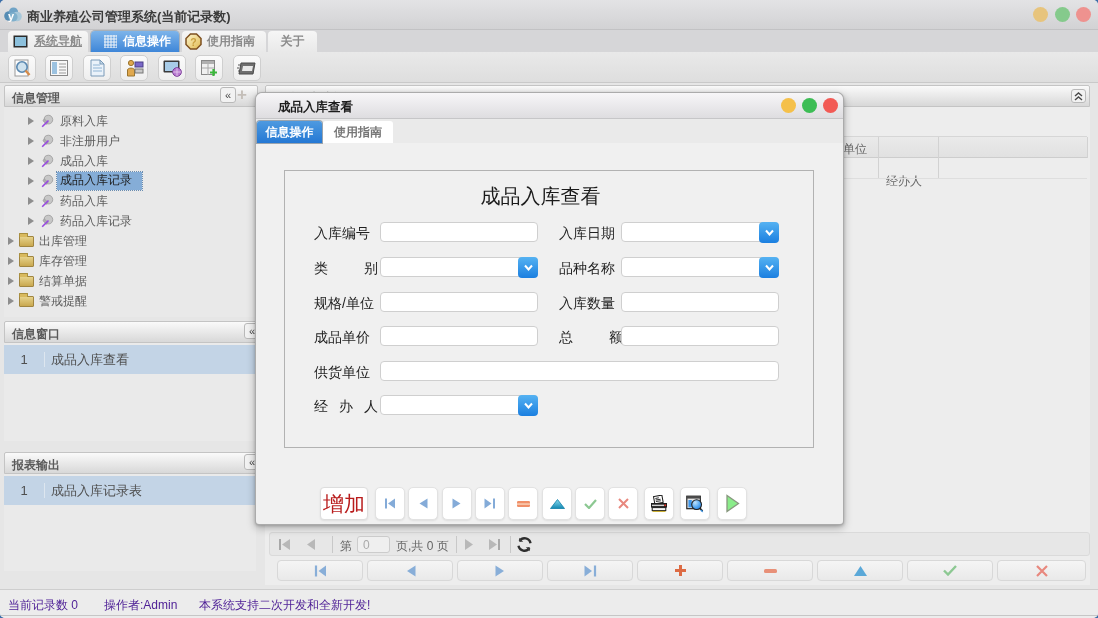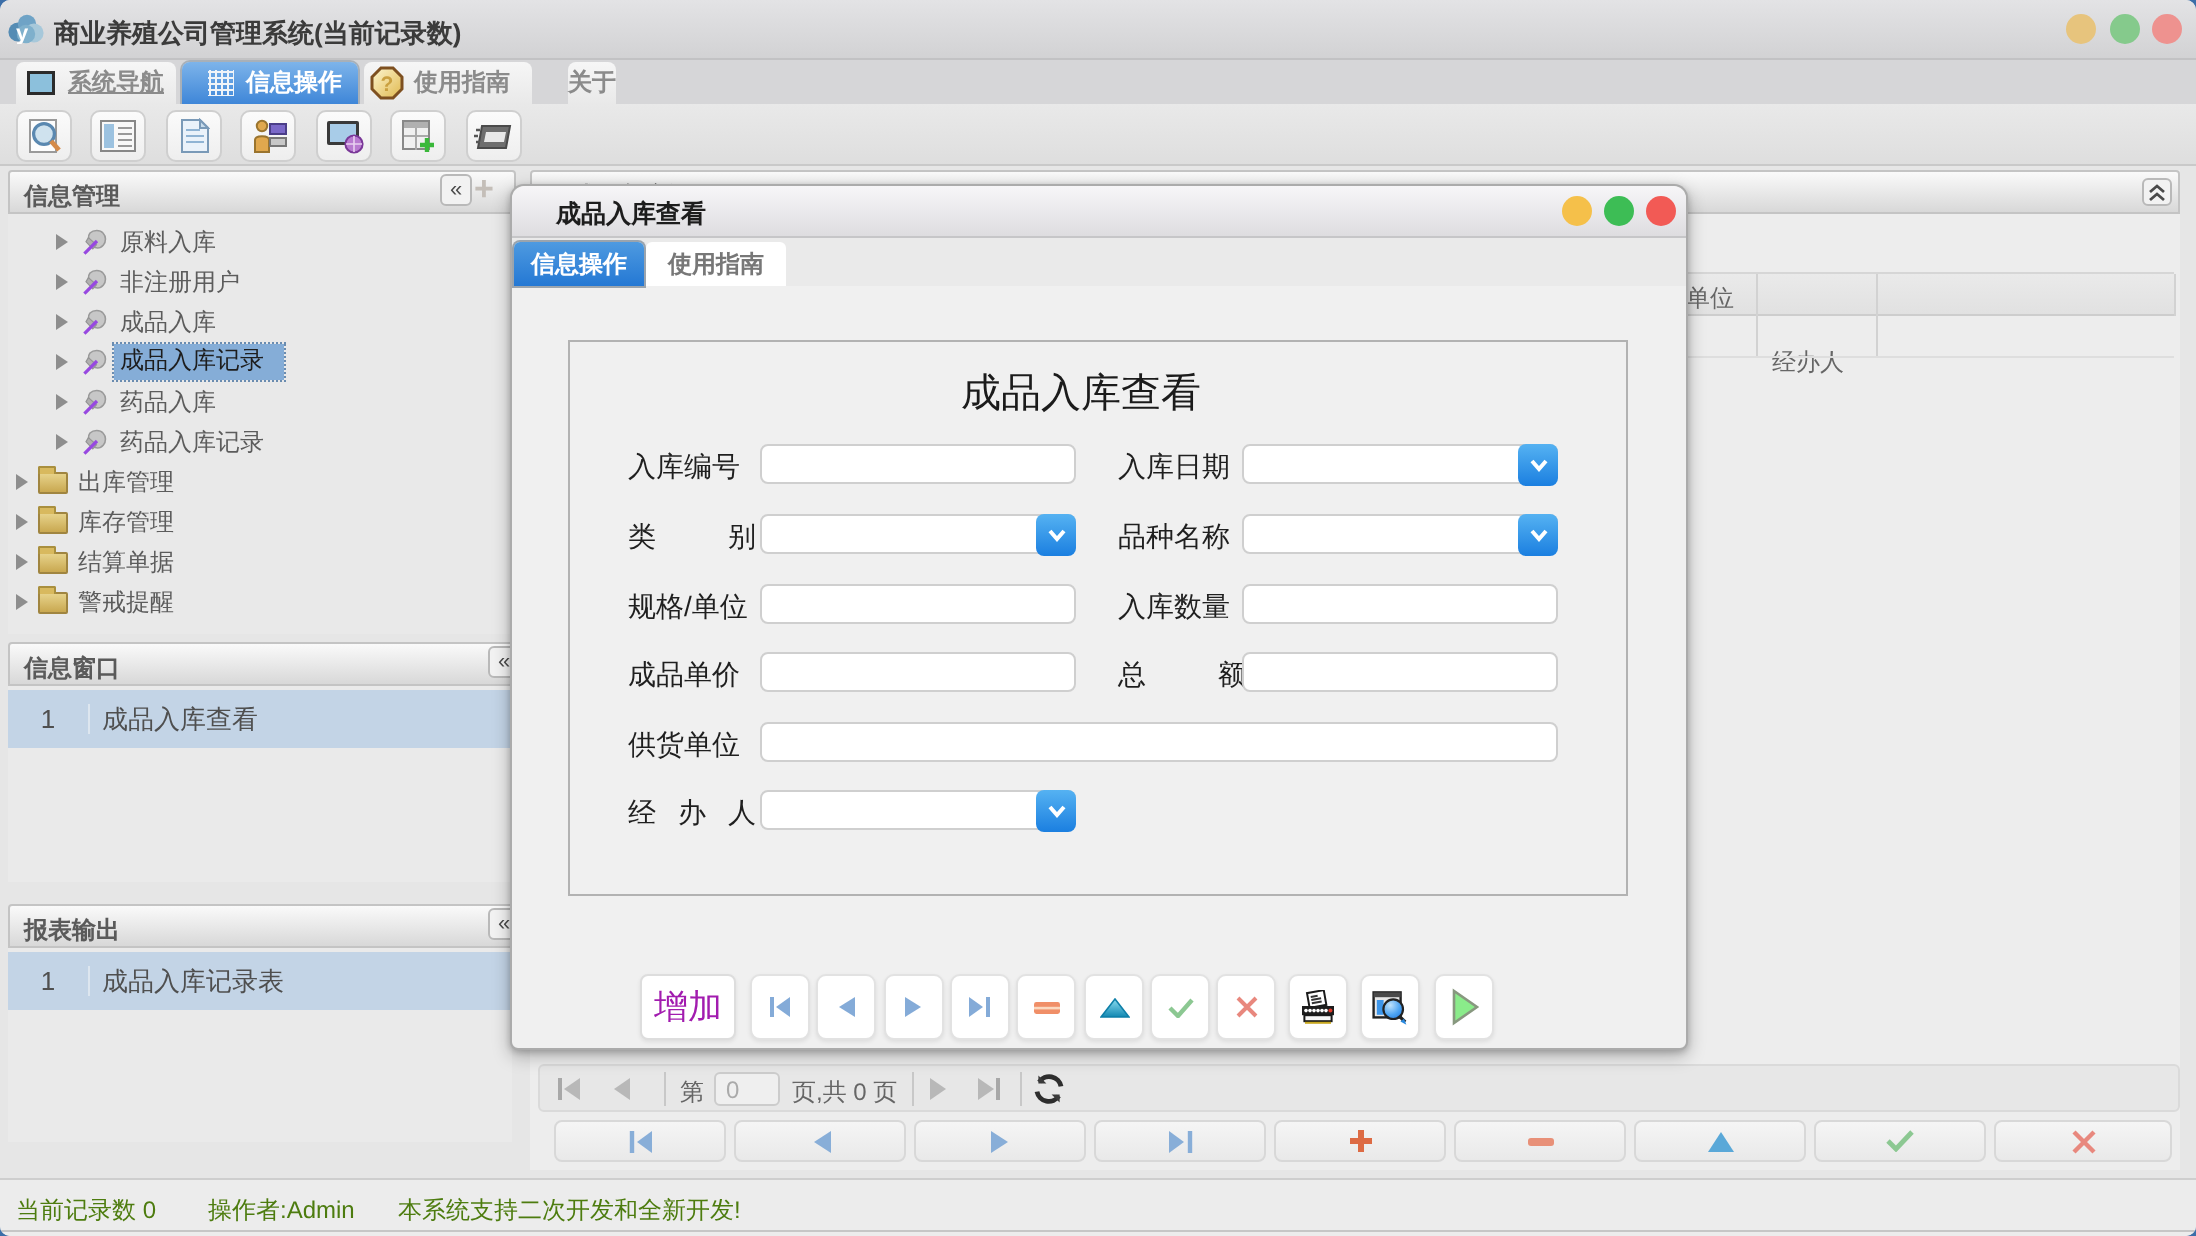--- a/index.html
+++ b/index.html
@@ -104,7 +104,7 @@
       </svg>
     <span style="margin-left:5px;">使用指南</span>
   </div>
-  <div class="abs tab" style="left:268px;width:24px;justify-content:center;margin-left:16px;">关于</div>
+  <div class="abs tab" style="left:268px;width:49px;justify-content:center;">关于</div>
 
   <div class="abs toolbar"></div>
   <div class="abs tbtn" style="left:8px;">

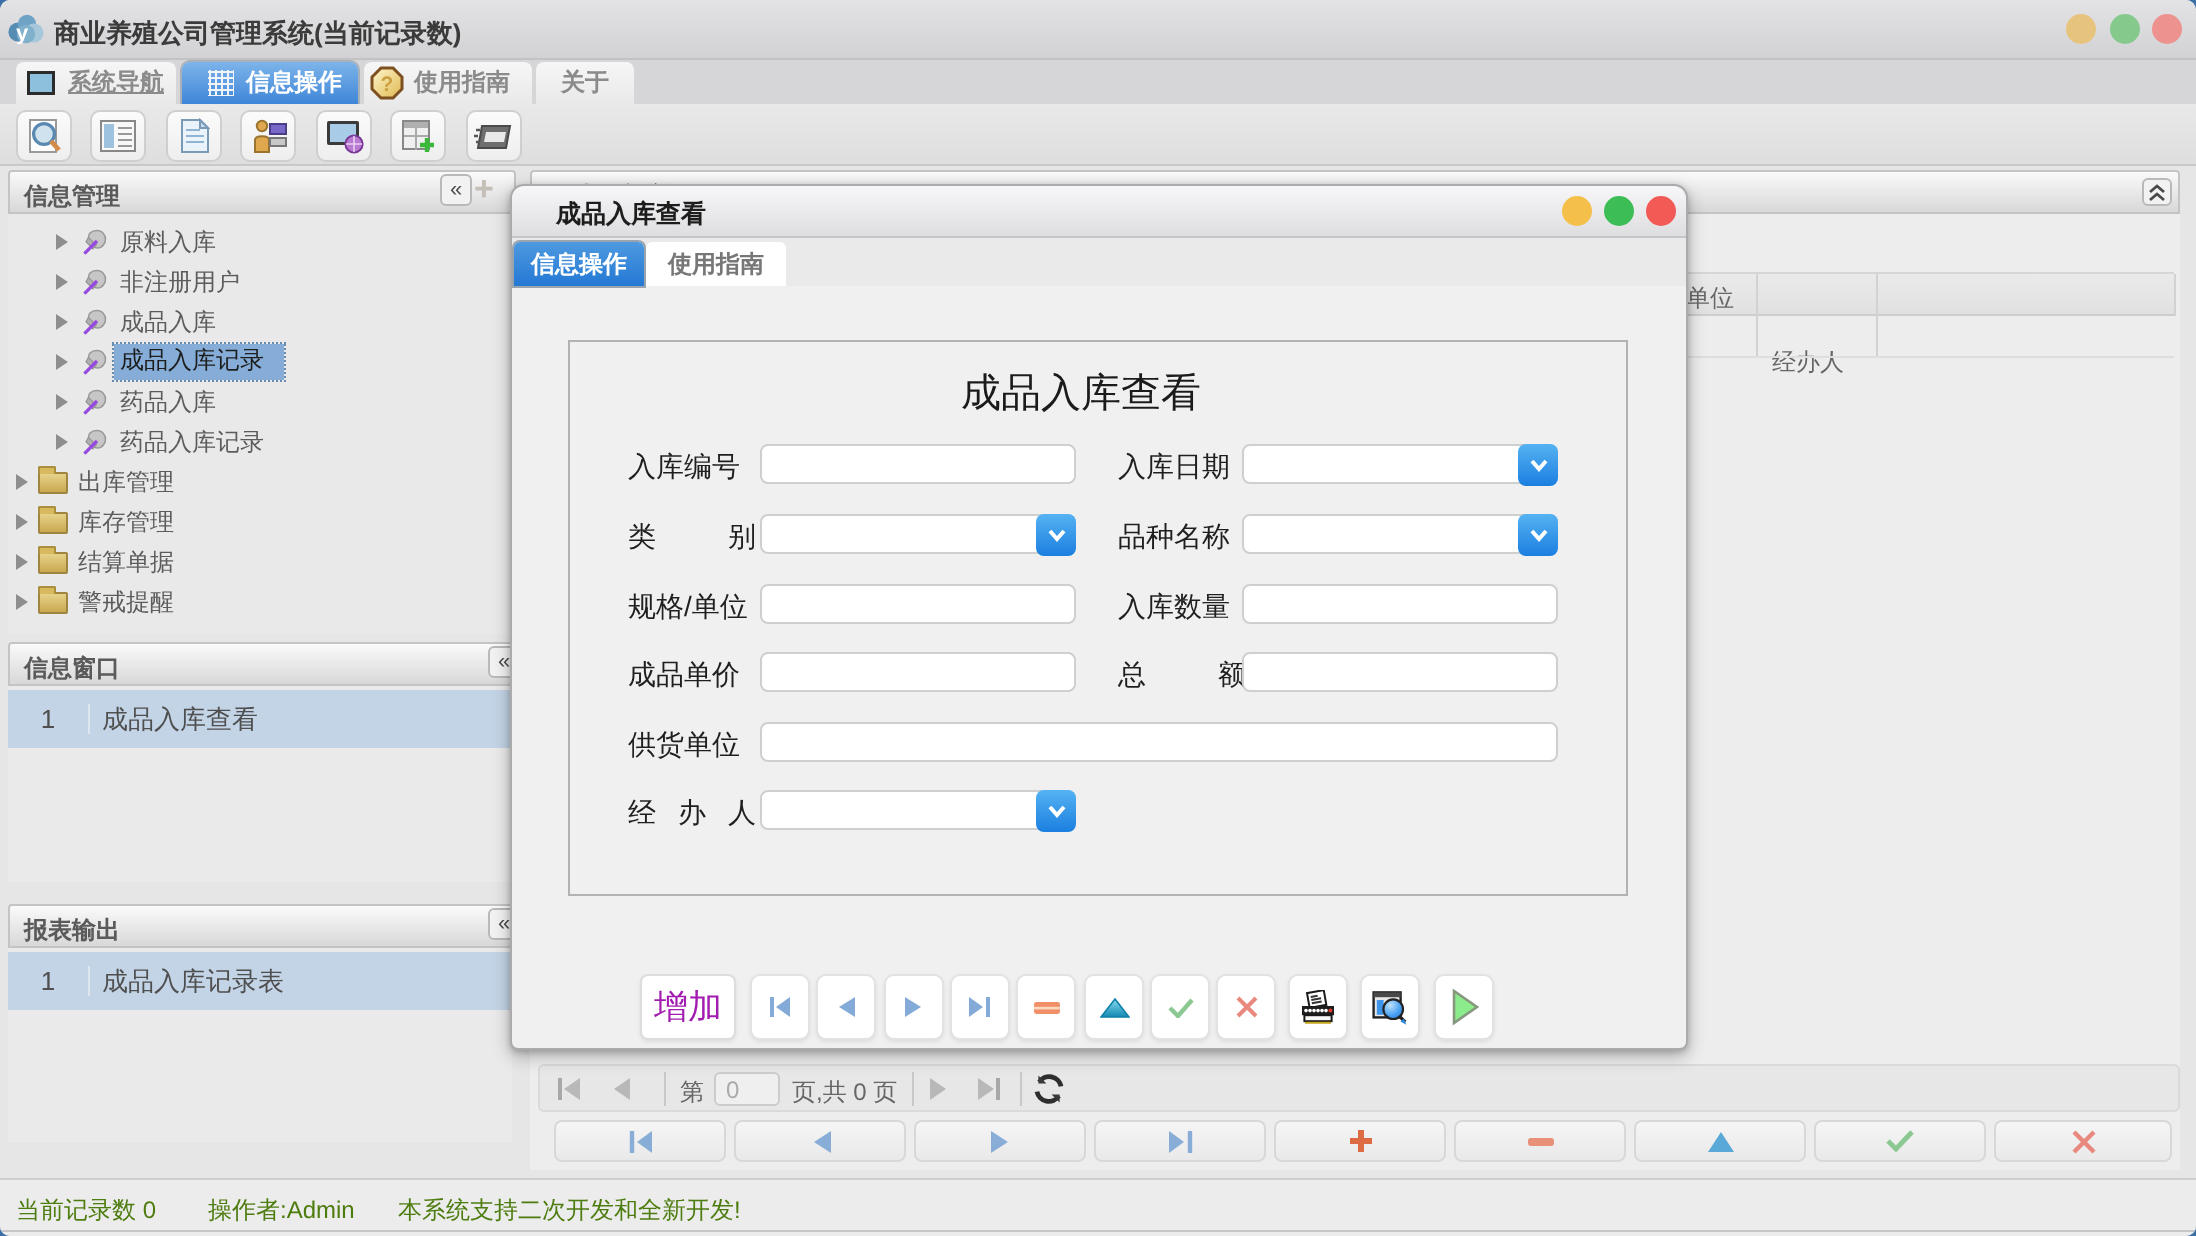--- a/index.html
+++ b/index.html
@@ -423,7 +423,7 @@
         </svg>
       </div>
 
-    <div class="abs" style="left:64px;top:394px;width:48px;height:33px;background:#fff;border:1px solid #ddd;border-radius:4px;display:flex;align-items:center;justify-content:center;font-size:17px;color:#a21caf;box-shadow:0 1px 2px rgba(0,0,0,.08);">增加</div>
+    <div class="abs" style="left:64px;top:394px;width:48px;height:33px;background:#fff;border:1px solid #ddd;border-radius:4px;display:flex;align-items:center;justify-content:center;font-size:21px;color:#b91c1c;box-shadow:0 1px 2px rgba(0,0,0,.08);">增加</div>
     <div class="dbtn" style="left:119px;">
         <svg width="12" height="11" viewBox="0 0 12 11">
           <path d="M2 0.5v10" stroke="#84abd8" stroke-width="2"></path>

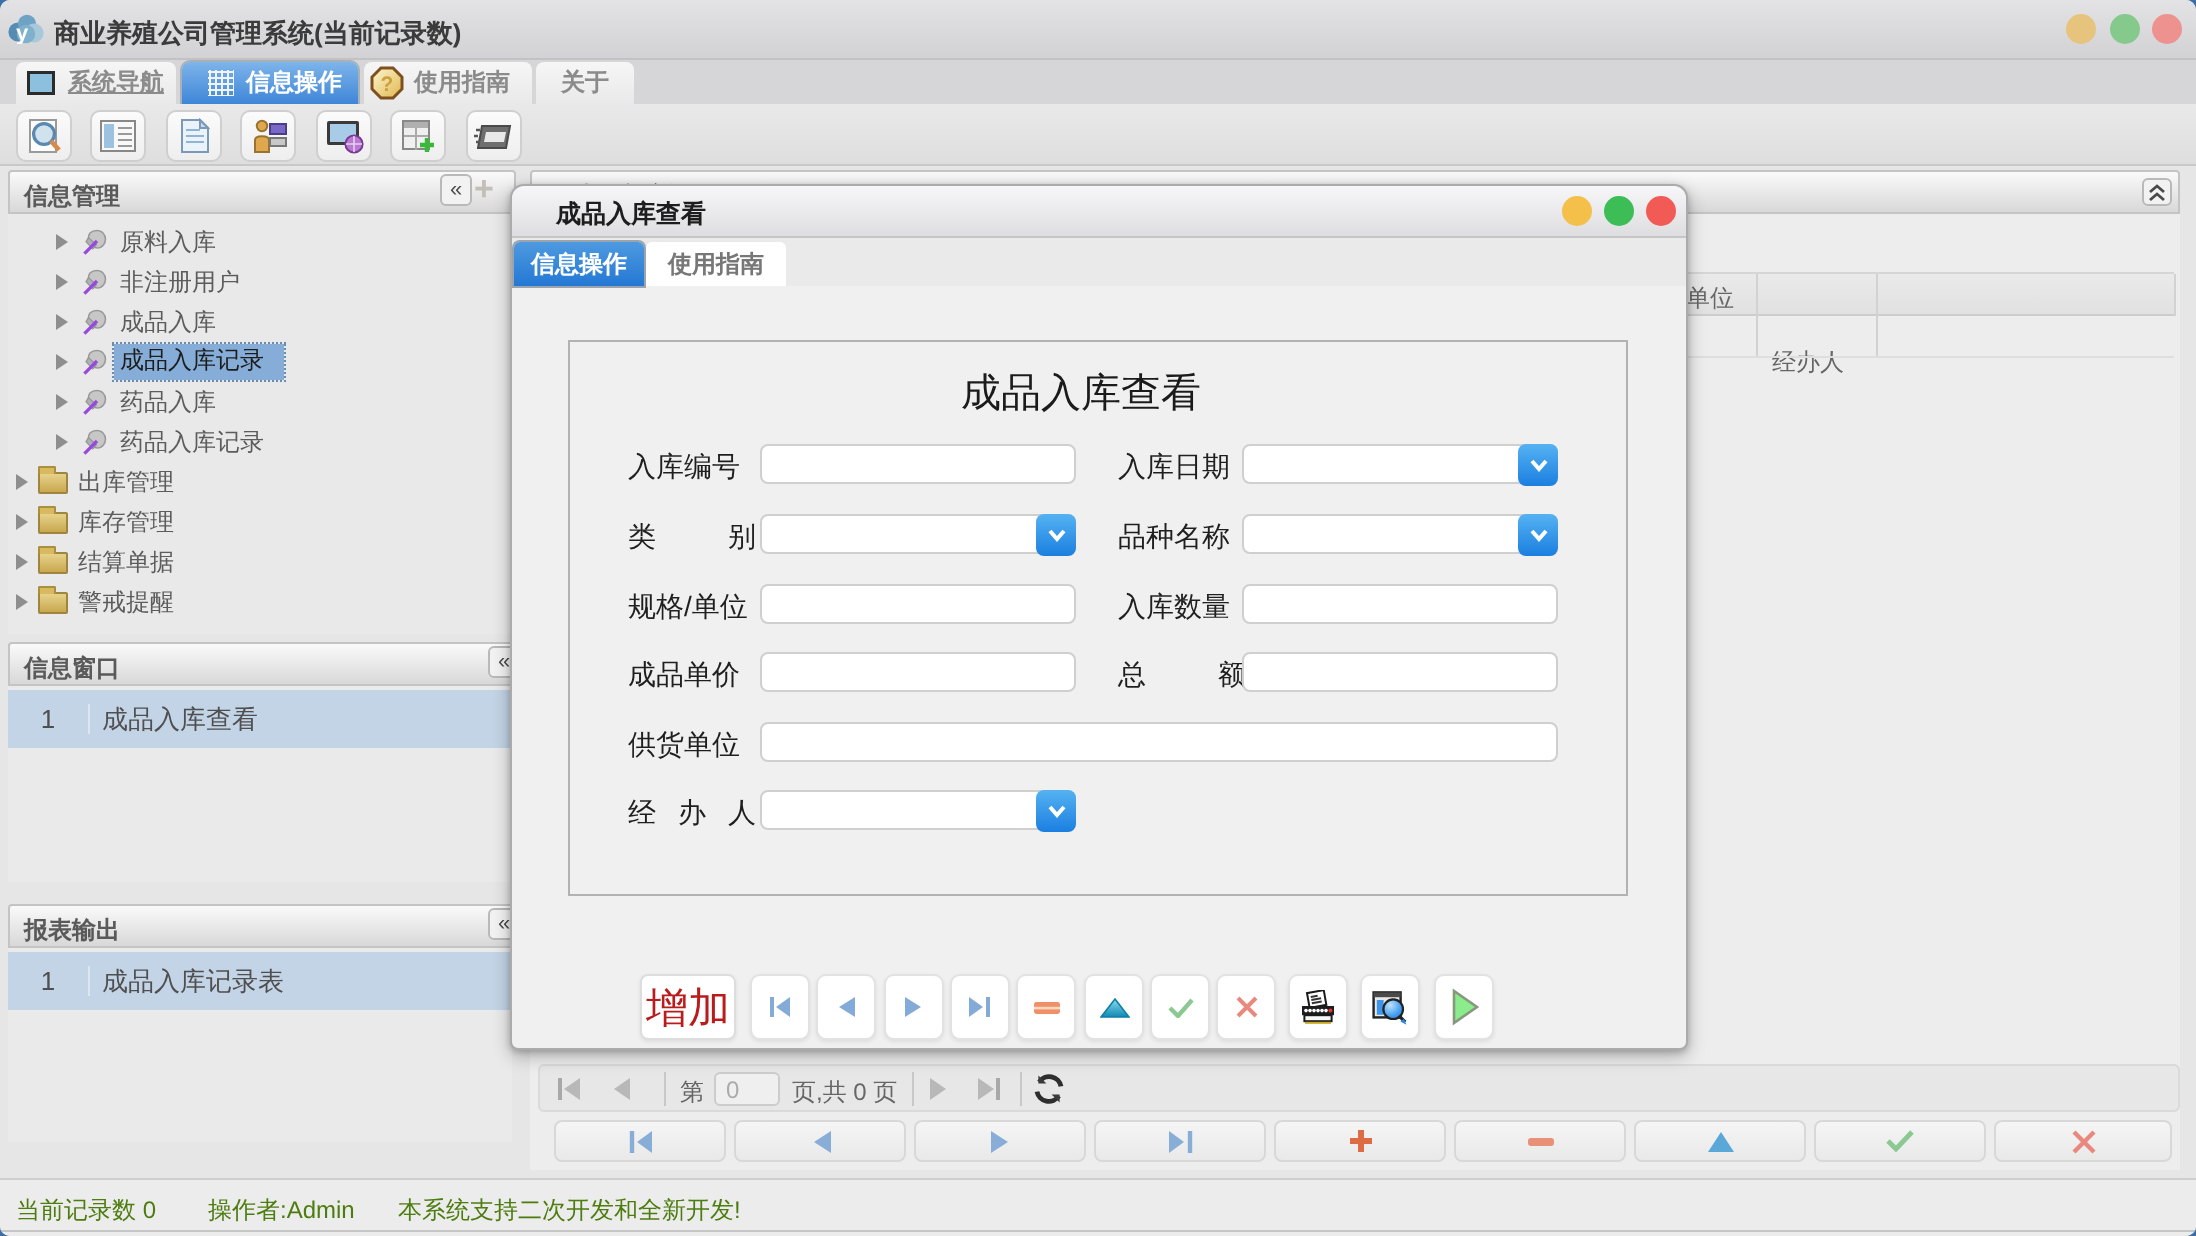--- a/index.html
+++ b/index.html
@@ -44,7 +44,7 @@
 .pagebar{left:269px;top:532px;width:821px;height:24px;background:#e7e7e7;border:1px solid #dadada;border-radius:3px;font-size:12px;color:#666;}
 .bigbtn{position:absolute;top:560px;height:21px;width:86px;background:linear-gradient(#f5f5f5,#e9e9e9);border:1px solid #d8d8d8;border-radius:4px;display:flex;align-items:center;justify-content:center;}
 
-.statusbar{left:0;top:589px;width:1098px;height:29px;background:#ececec;border-top:1px solid #cecece;font-size:12px;color:#4d7c0f;}
+.statusbar{left:0;top:589px;width:1098px;height:29px;background:#ececec;border-top:1px solid #cecece;font-size:12px;color:#4c1d95;}
 
 .dialog{left:255px;top:92px;width:589px;height:433px;background:#f0f0f0;border-radius:7px 7px 4px 4px;box-shadow:0 3px 9px rgba(0,0,0,.28),0 1px 3px rgba(0,0,0,.18);border:1px solid rgba(125,125,125,.6);}
 .dtitle{position:absolute;left:0;top:0;width:100%;height:26px;background:linear-gradient(#f7f6f8,#dedde0);border-bottom:1px solid #c6c6c8;border-radius:7px 7px 0 0;}

